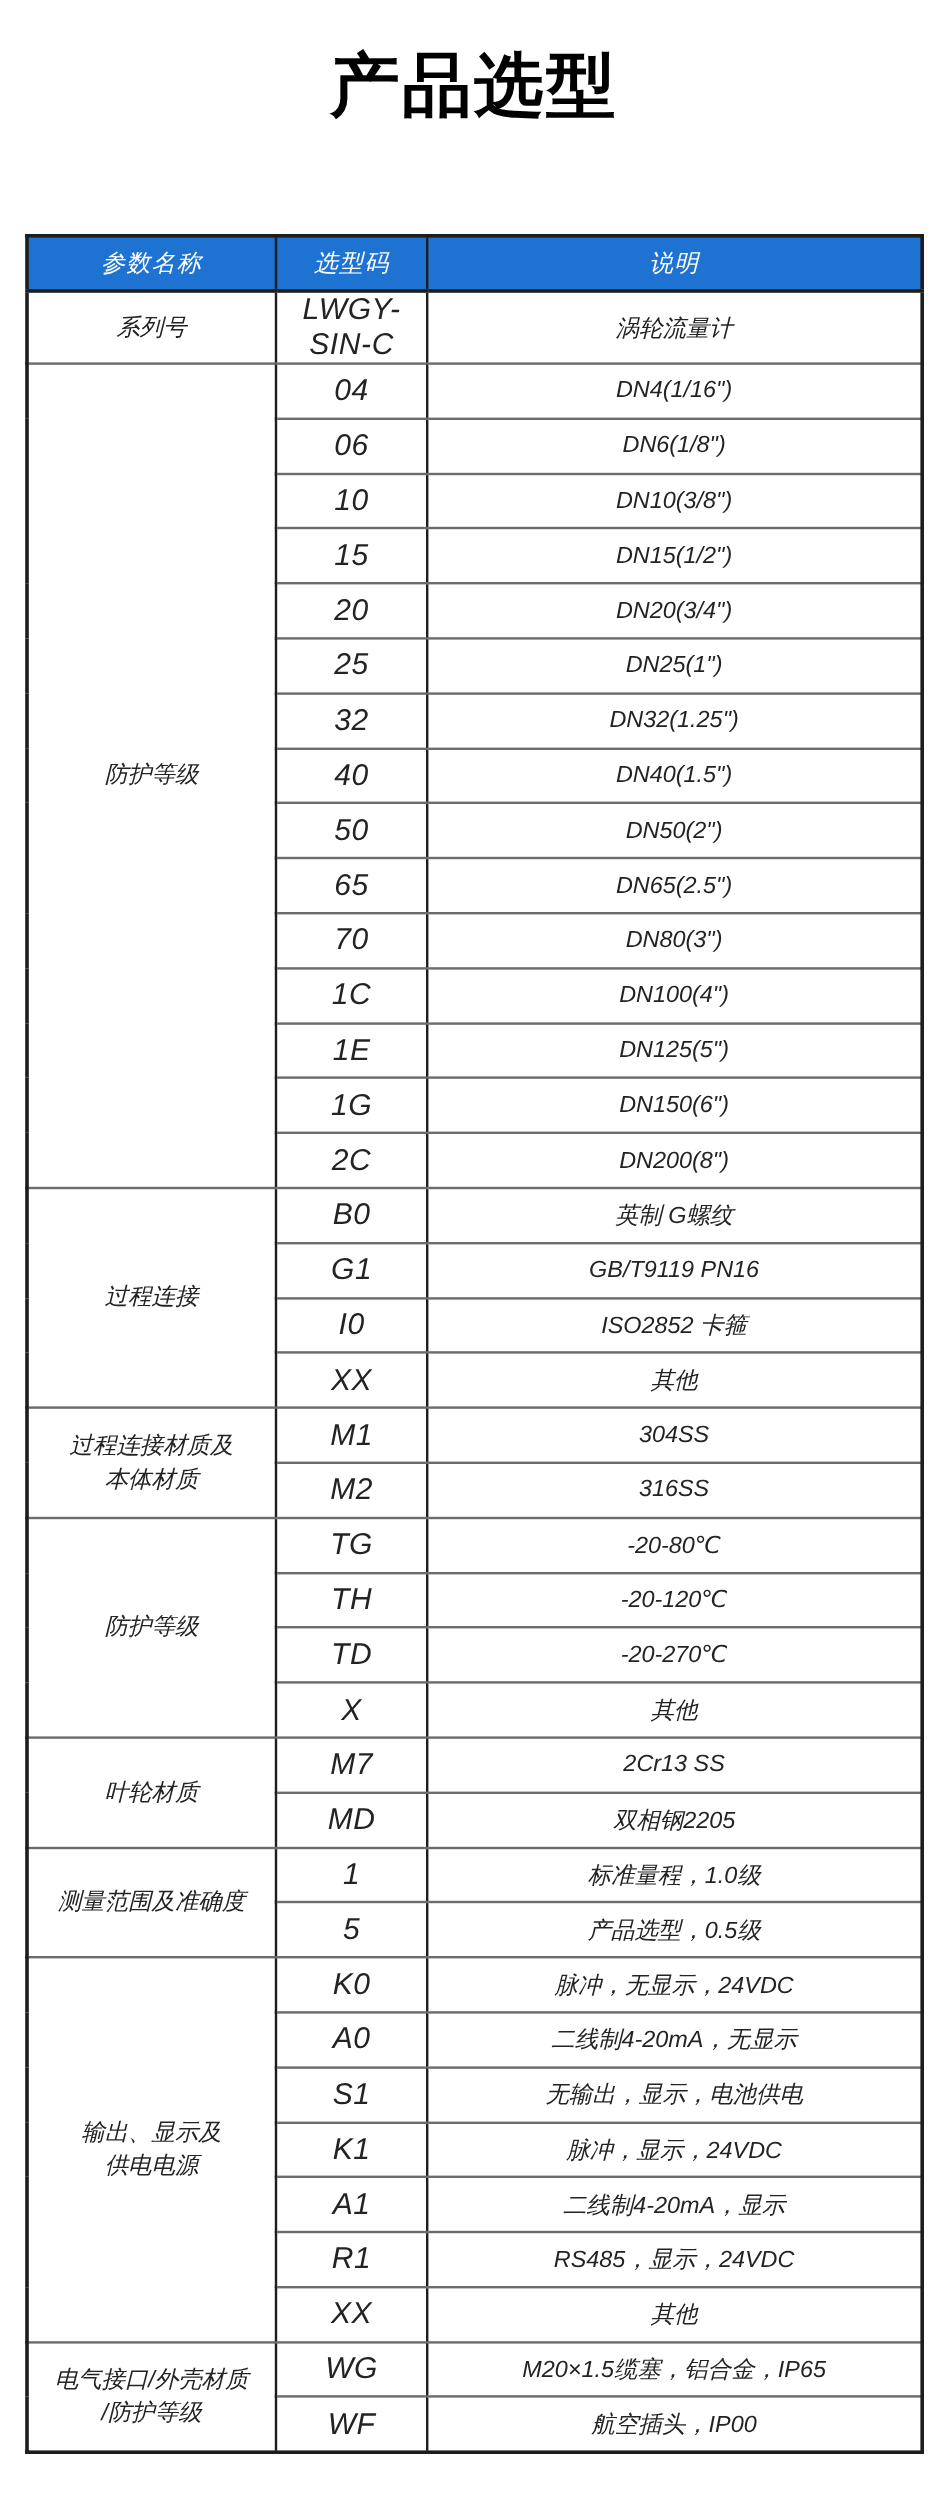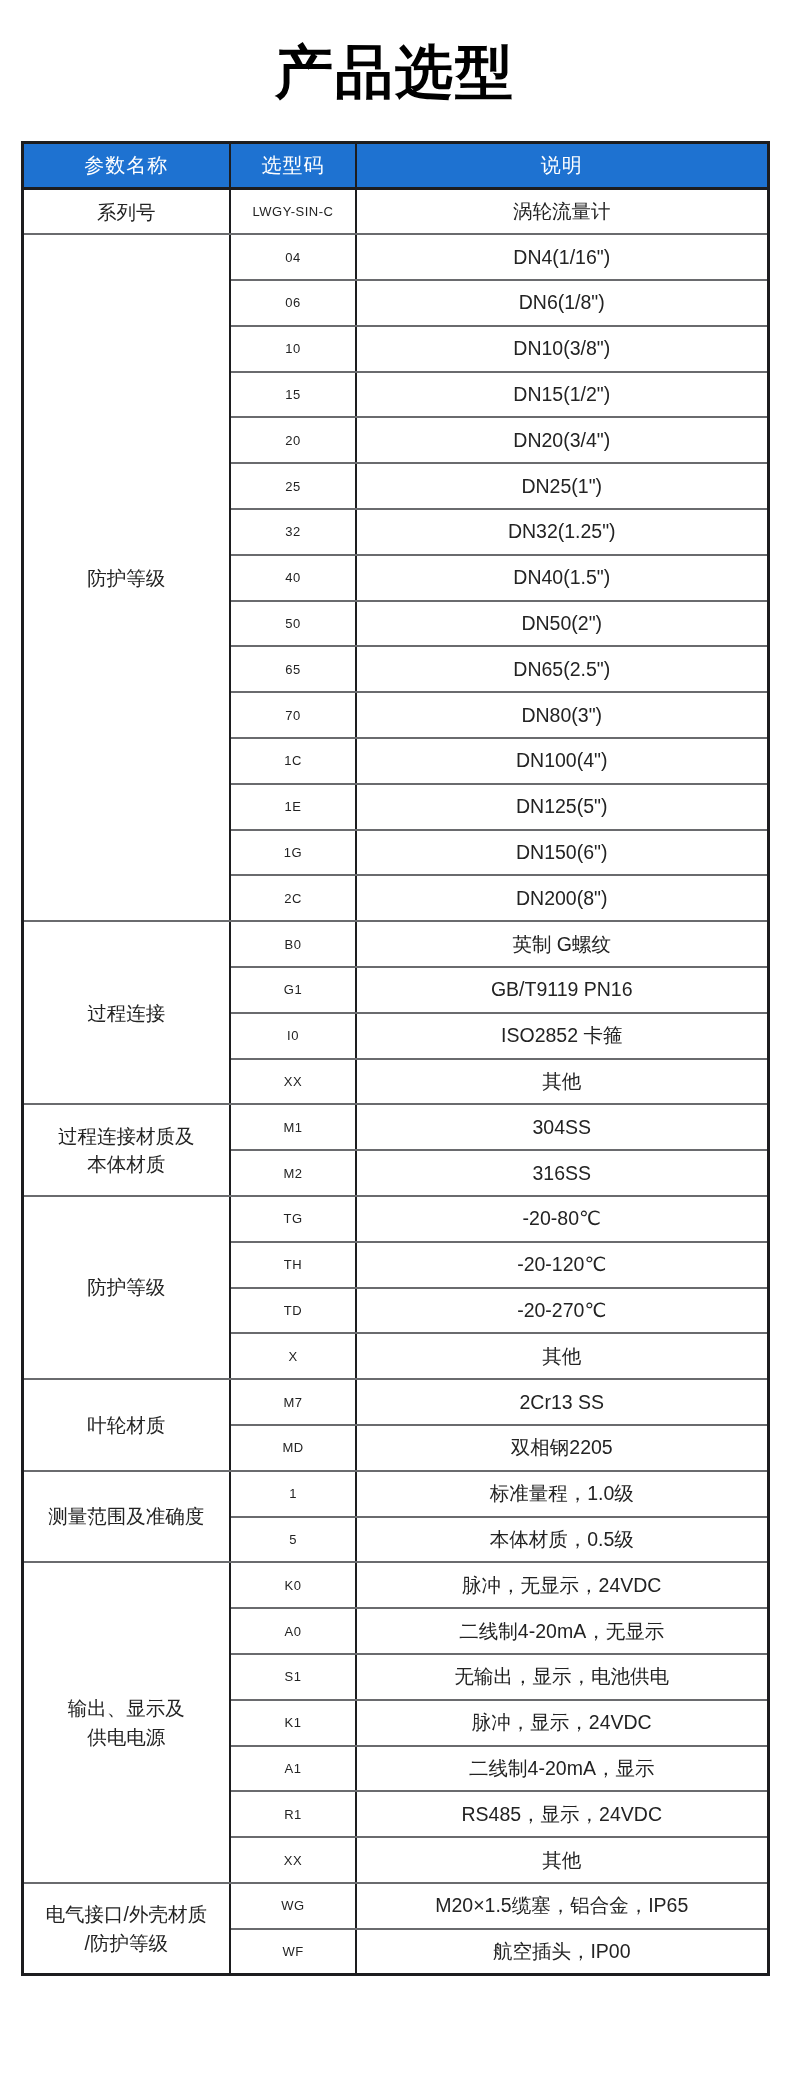--- a/index.html
+++ b/index.html
@@ -19,7 +19,7 @@
     overflow:hidden;
   }
   .title{
-    height:141px;
+    height:180px;
     padding-top:40px;
     text-align:center;
     font-size:58px;

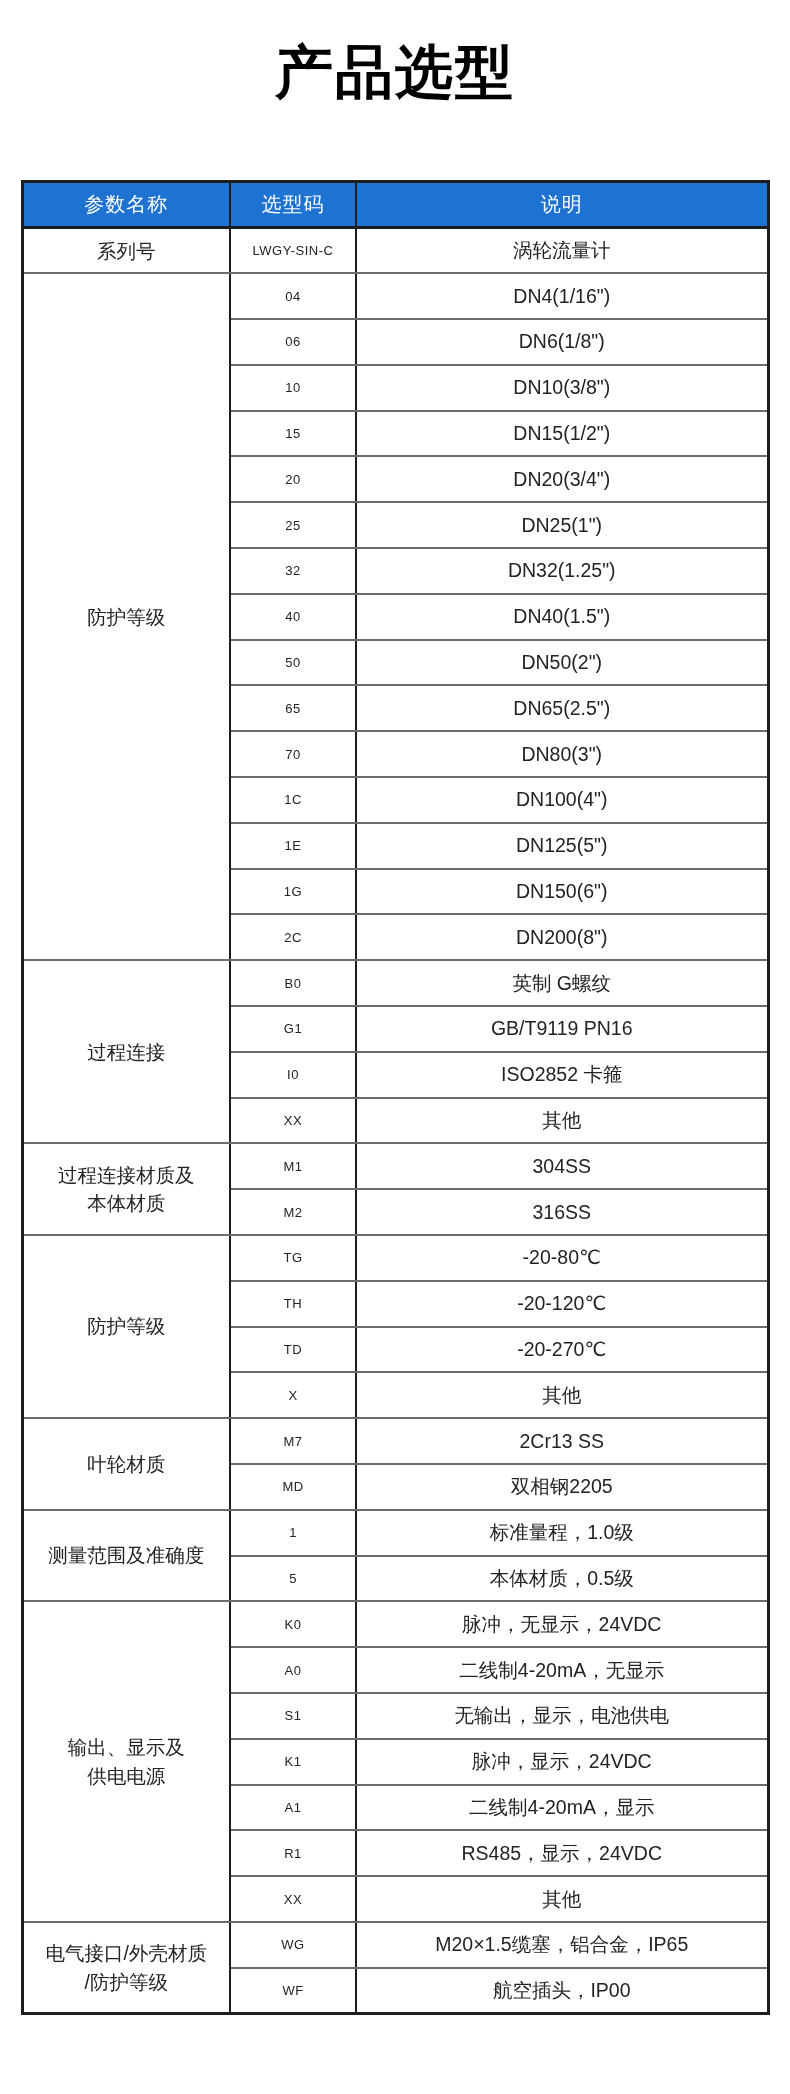--- a/index.html
+++ b/index.html
@@ -30,10 +30,11 @@
   }
   table.sel-table{
     width:746px;
-    margin:0 auto;
+    margin:15px auto;
     border-collapse:collapse;
     table-layout:fixed;
     border:3px solid var(--grid-dark);
+    font-style:italic;
   }
   col.c1{width:208px;}
   col.c2{width:126px;}

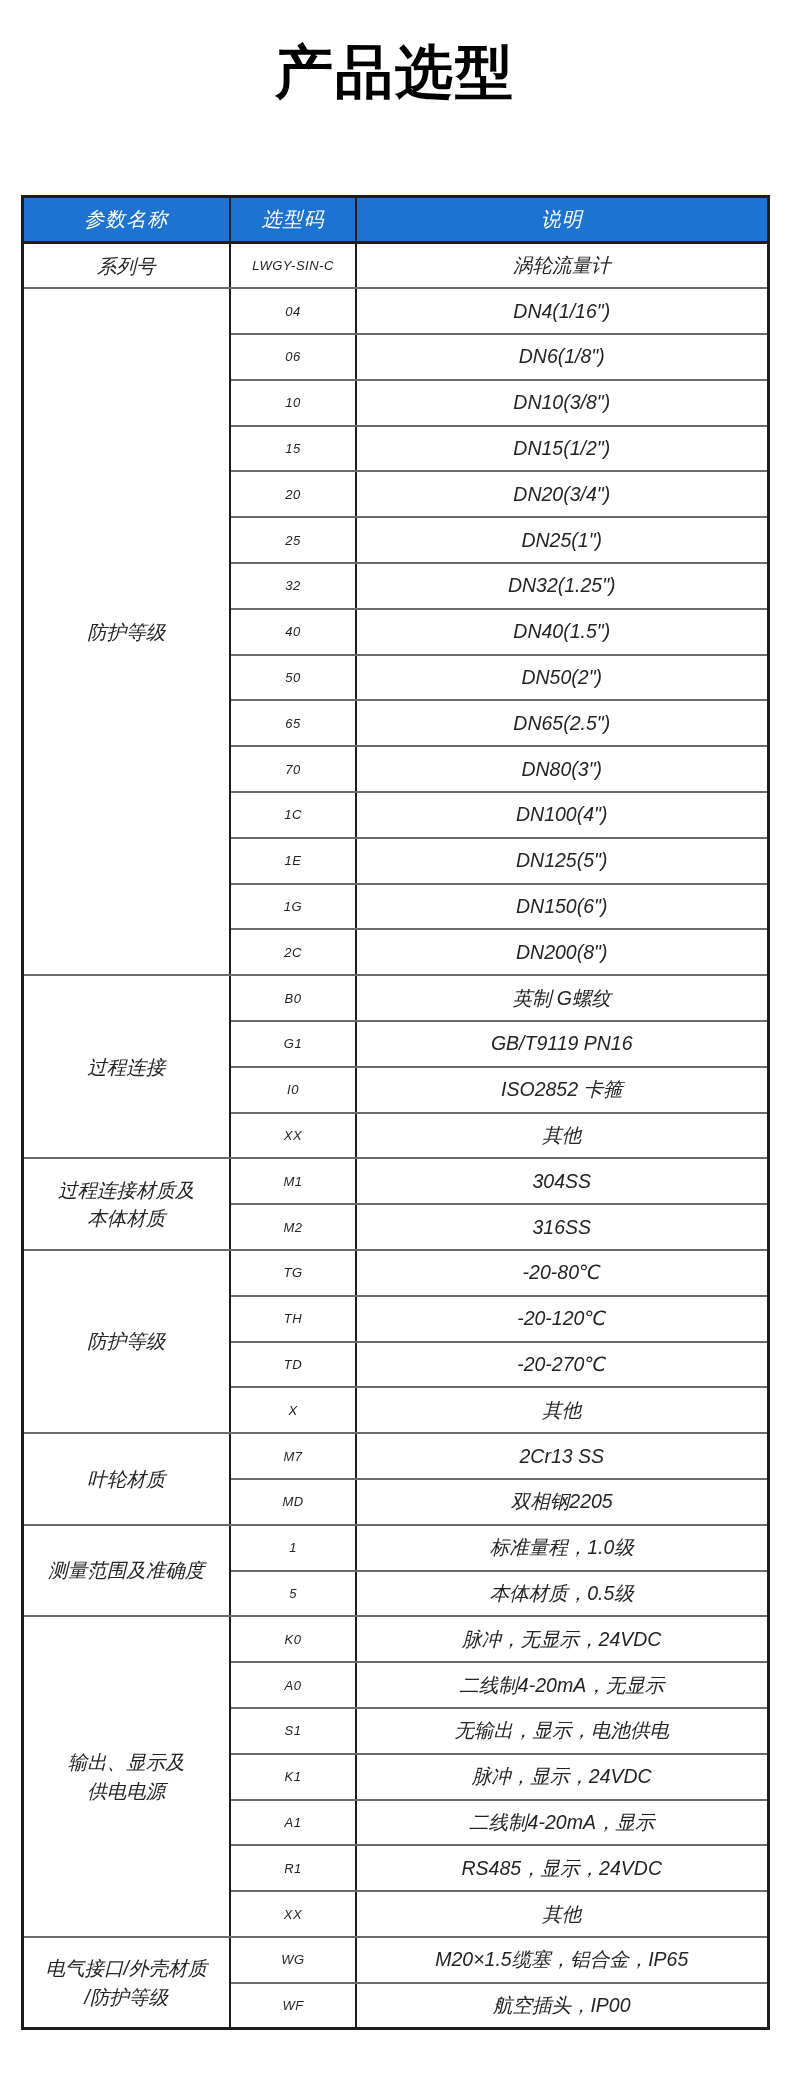--- a/index.html
+++ b/index.html
@@ -65,7 +65,7 @@
     padding:0 4px;
   }
   td.param{line-height:1.45;border-radius:14px;}
-  td.code{font-size:13px;letter-spacing:0.5px;}
+  td.code{font-size:25px;letter-spacing:0.5px;}
 </style>
 </head>
 <body>

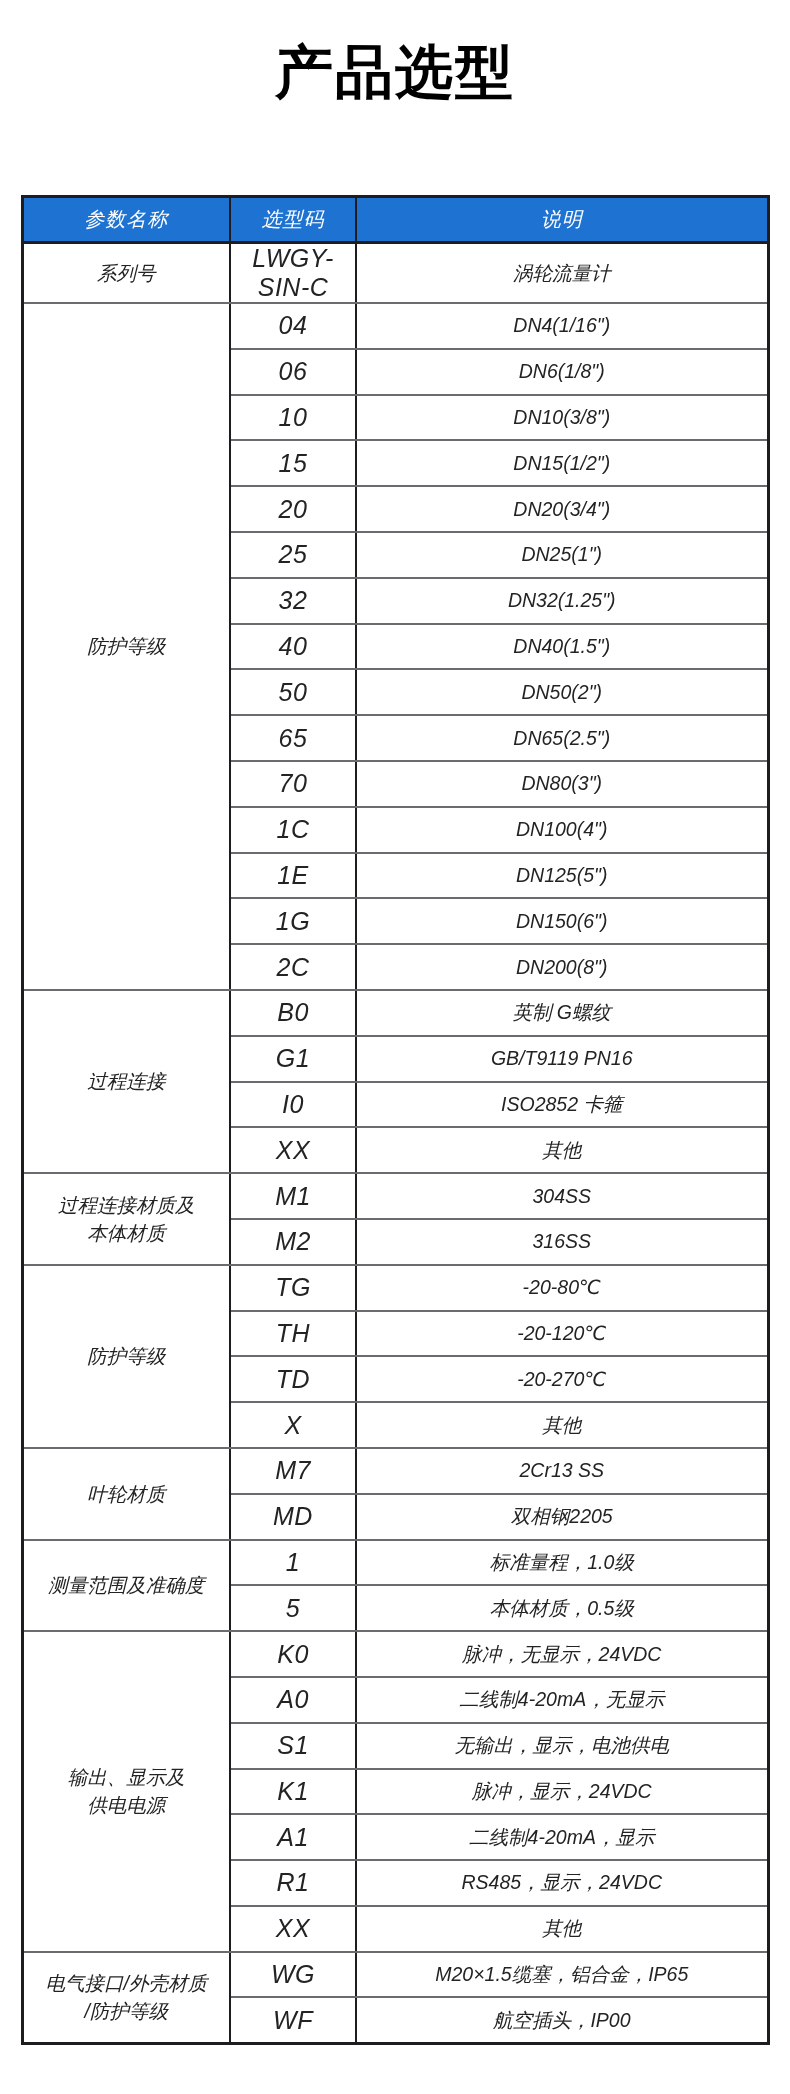--- a/index.html
+++ b/index.html
@@ -212,7 +212,7 @@
         </tr>
         <tr>
           <td class="code">5</td>
-          <td class="desc">本体材质，0.5级</td>
+          <td class="desc">产品选型，0.5级</td>
         </tr>
         <tr>
           <td class="param" rowspan="7">输出、显示及<br>供电电源</td>

